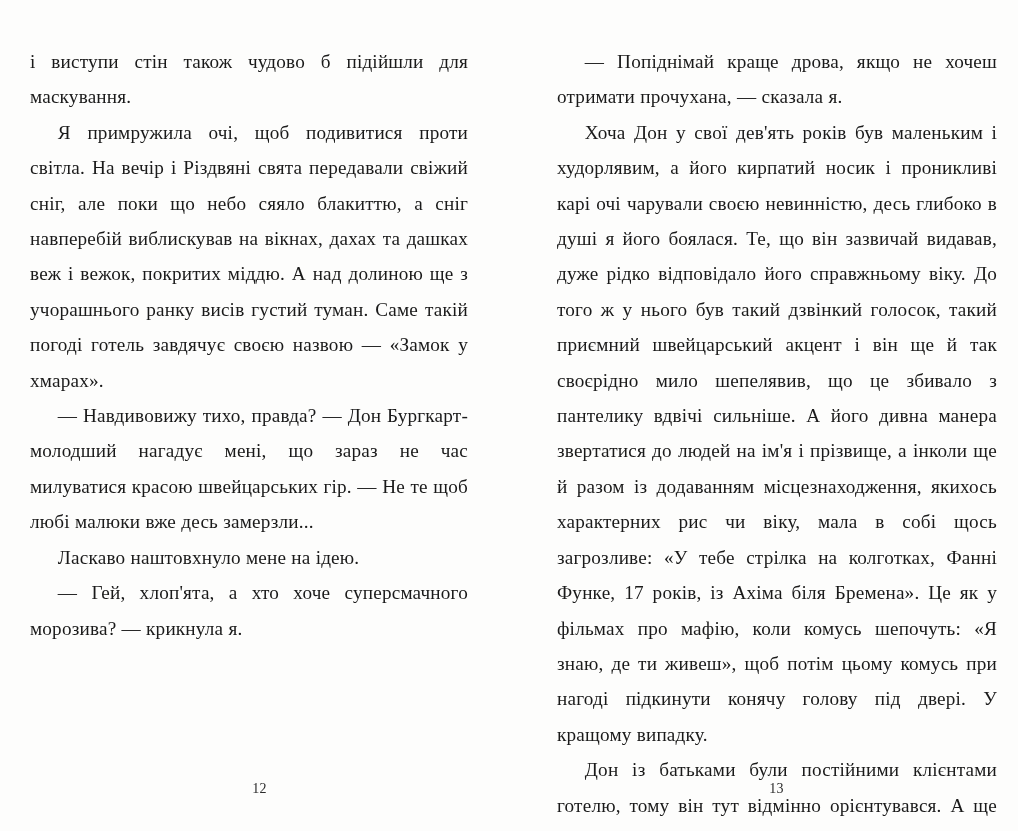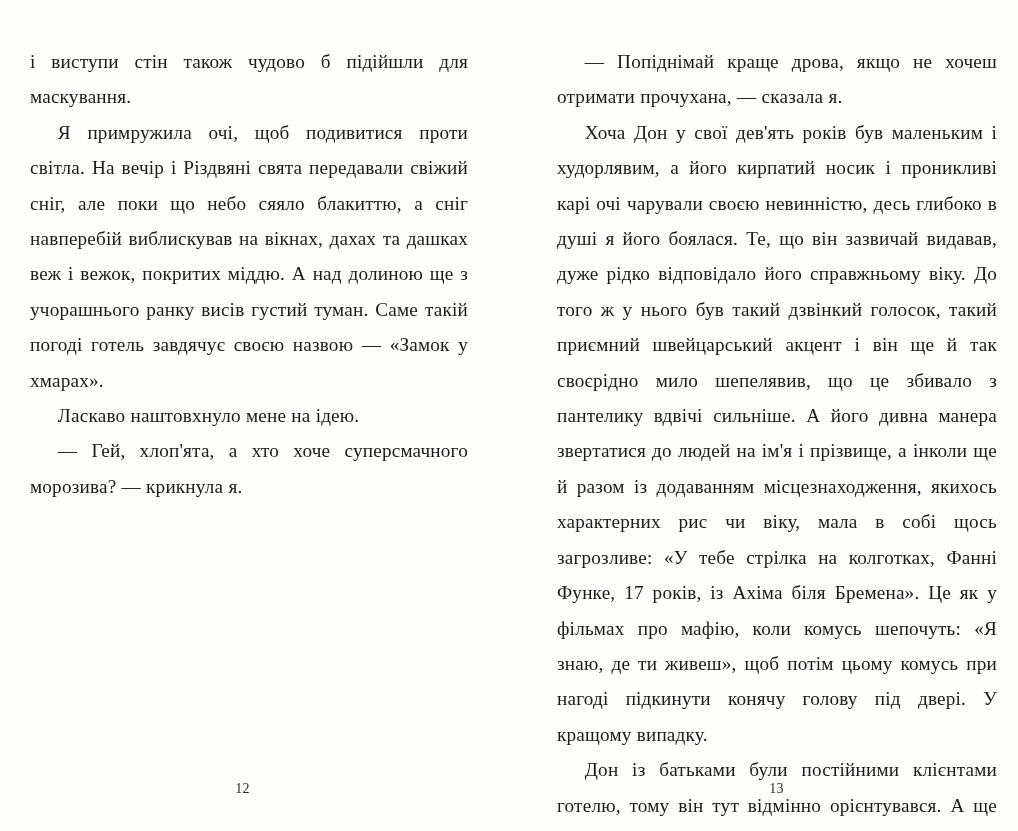--- a/index.html
+++ b/index.html
@@ -25,7 +25,7 @@
     top: 0;
     height: 831px;
   }
-  .page-left  { left: 0px;   width: 509px; }
+  .page-left  { left: 0px;   width: 509px; padding-left: 34px; }
   .page-right { left: 509px; width: 509px; }
 
   .text-column {

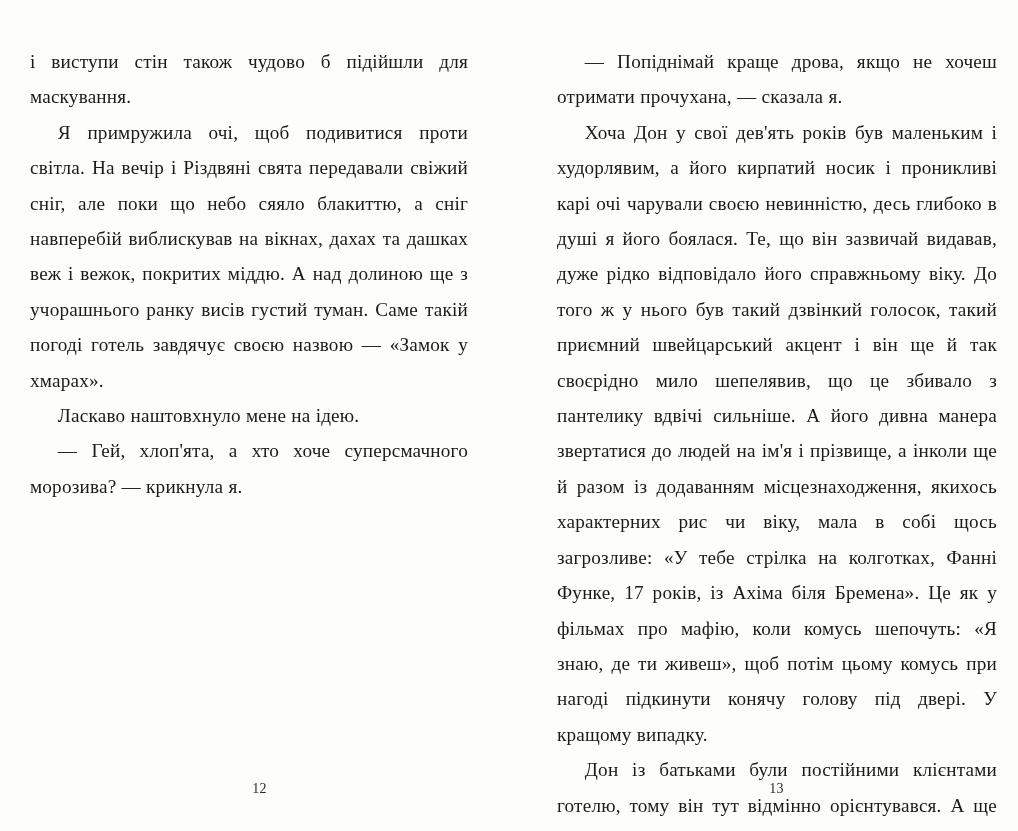--- a/index.html
+++ b/index.html
@@ -81,6 +81,7 @@
     <div class="text-column">
       <p class="para cont">і виступи стін також чудово б підійшли для маскування.</p>
       <p class="para indent">Я примружила очі, щоб подивитися проти світла. На вечір і Різдвяні свята передавали свіжий сніг, але поки що небо сяяло блакиттю, а сніг навперебій виблискував на вікнах, дахах та дашках веж і вежок, покритих міддю. А над долиною ще з учорашнього ранку висів густий туман. Саме такій погоді готель завдячує своєю назвою — «Замок у хмарах».</p>
+      <p class="para indent">— Навдивовижу тихо, правда? — Дон Бургкарт-молодший нагадує мені, що зараз не час милуватися красою швейцарських гір. — Не те щоб любі малюки вже десь замерзли...</p>
       <p class="para indent">Ласкаво наштовхнуло мене на ідею.</p>
       <p class="para indent">— Гей, хлоп'ята, а хто хоче суперсмачного морозива? — крикнула я.</p>
 

